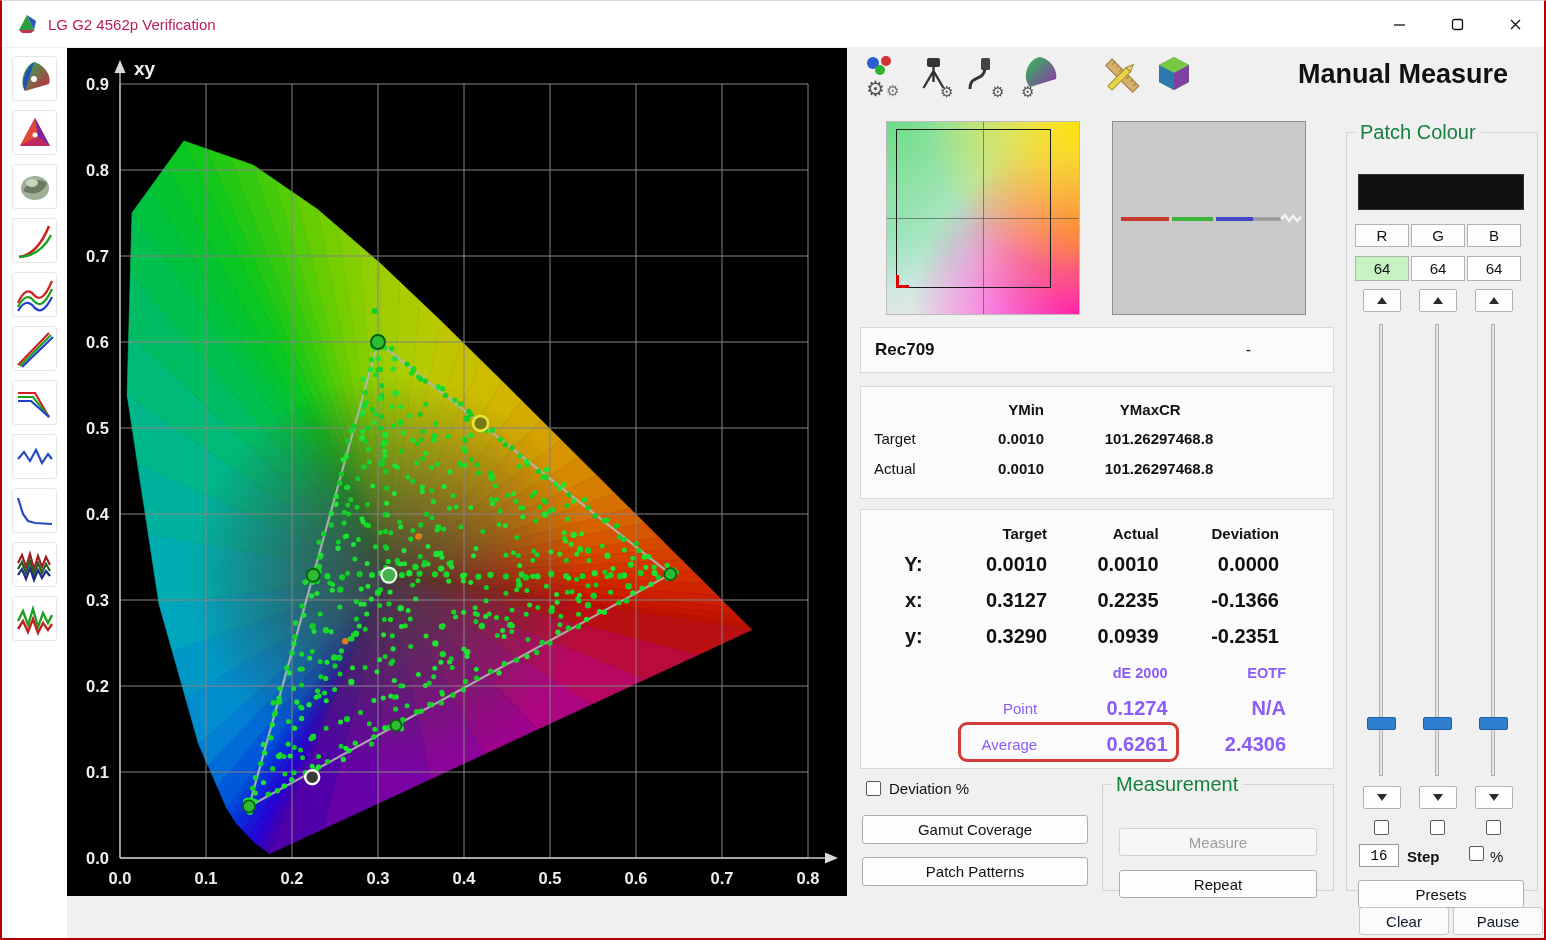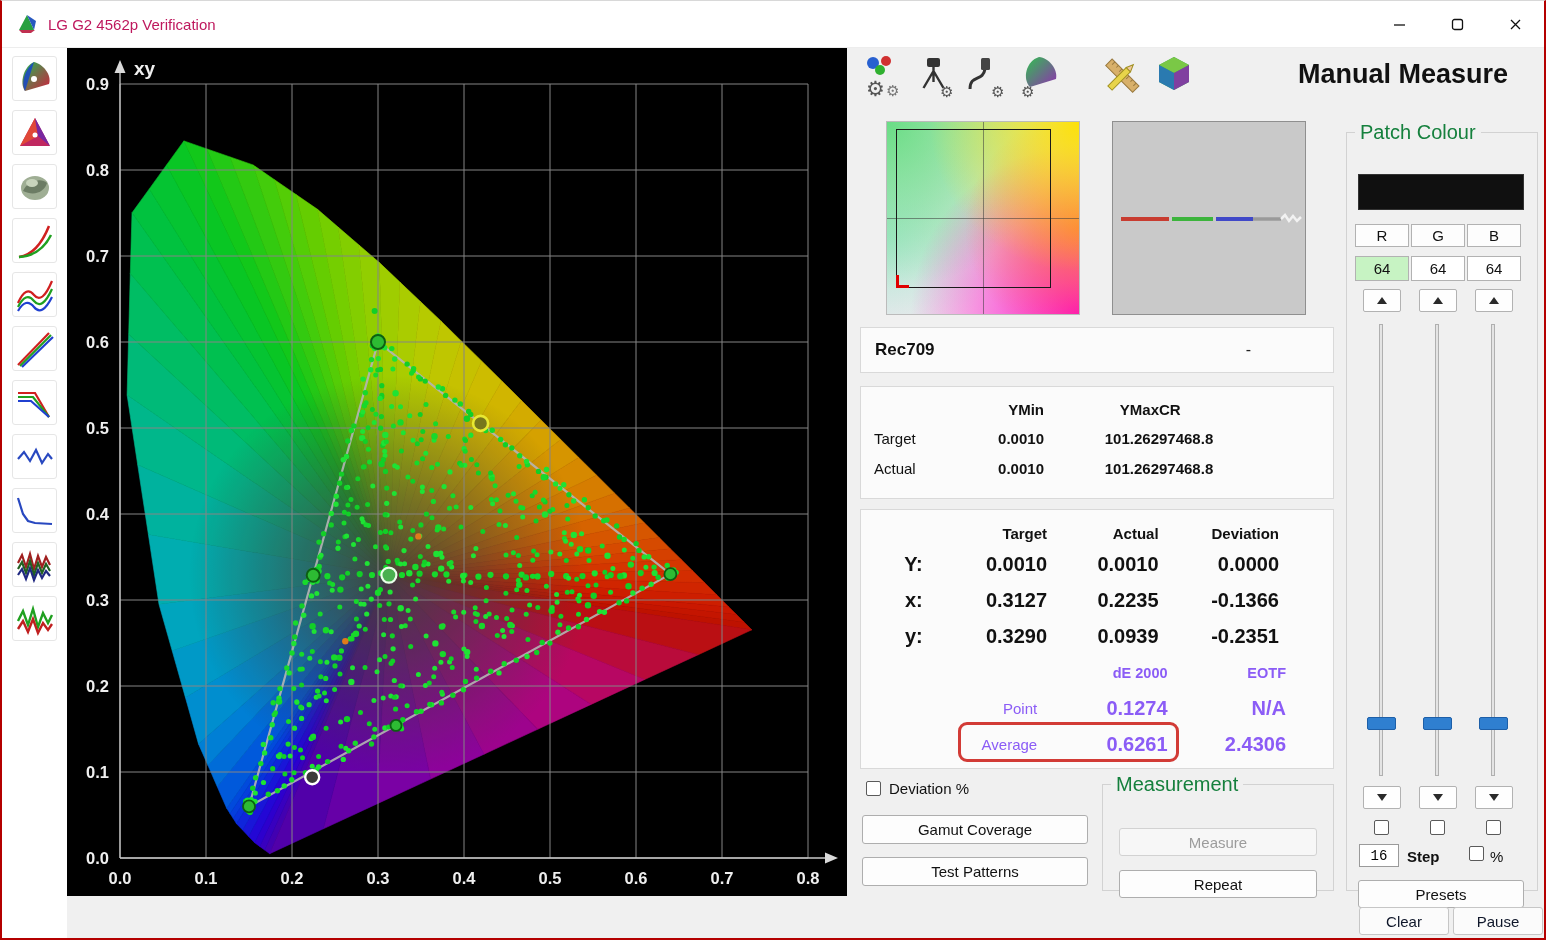--- a/index.html
+++ b/index.html
@@ -1106,7 +1106,7 @@
     <span>Deviation %</span>
   </div>
   <button class="btn" style="left:860px;top:814px;width:226px;height:29px">Gamut Coverage</button>
-  <button class="btn" style="left:860px;top:856px;width:226px;height:29px">Test Patterns</button>
+  <button class="btn" style="left:860px;top:856px;width:226px;height:29px">Patch Patterns</button>
 
   <fieldset style="left:1100px;top:772px;width:232px;height:118px">
     <legend>Measurement</legend>

